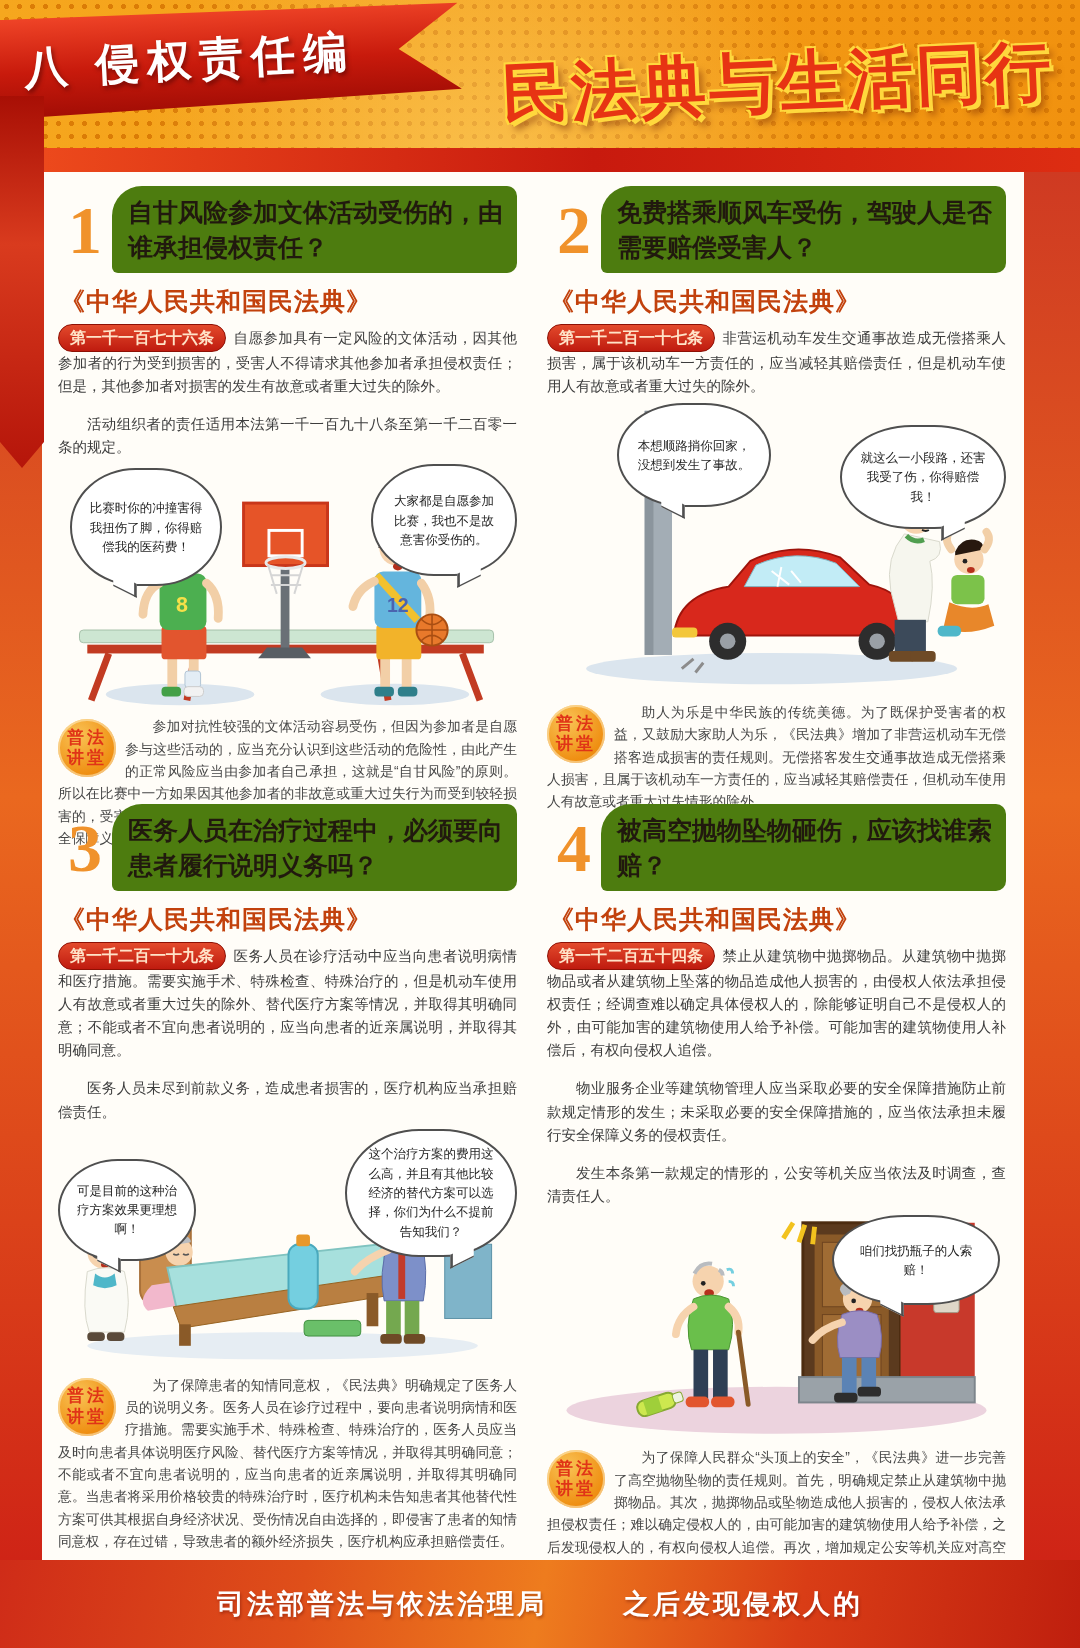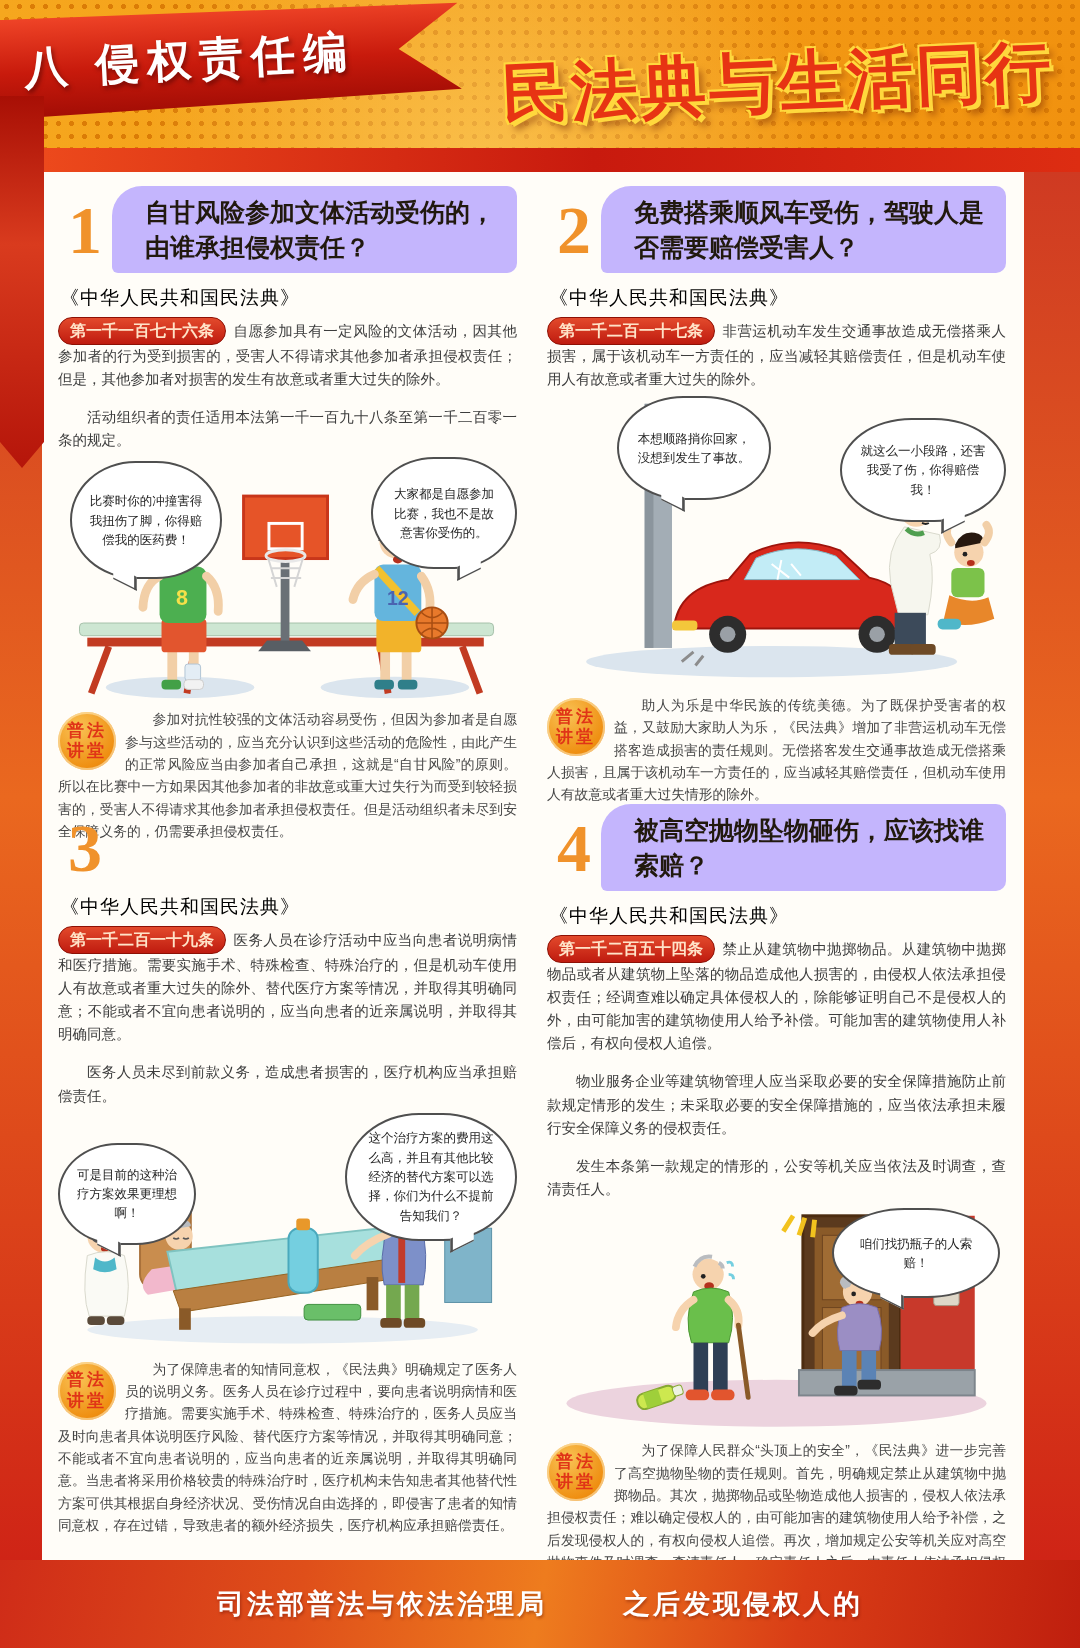--- a/index.html
+++ b/index.html
@@ -47,8 +47,8 @@
   .sec-num{font-family:"Liberation Serif",serif;font-size:68px;font-weight:bold;
     color:#f0922b;line-height:1;width:54px;flex-shrink:0;text-align:center;
     padding-top:10px;}
-  .sec-title{background:#c4b5fd;border-radius:30px 10px 10px 6px;
-    padding:9px 12px 9px 33px;font-size:25px;font-weight:bold;color:#21190e;
+  .sec-title{background:#4d7c0f;border-radius:30px 10px 10px 6px;
+    padding:9px 12px 9px 16px;font-size:25px;font-weight:bold;color:#21190e;
     line-height:1.38;flex:1;}
   .law-cite{font-family:"Liberation Serif",serif;color:#000000;font-size:19px;
     font-weight:normal;margin:4px 0 6px 2px;letter-spacing:1px;}

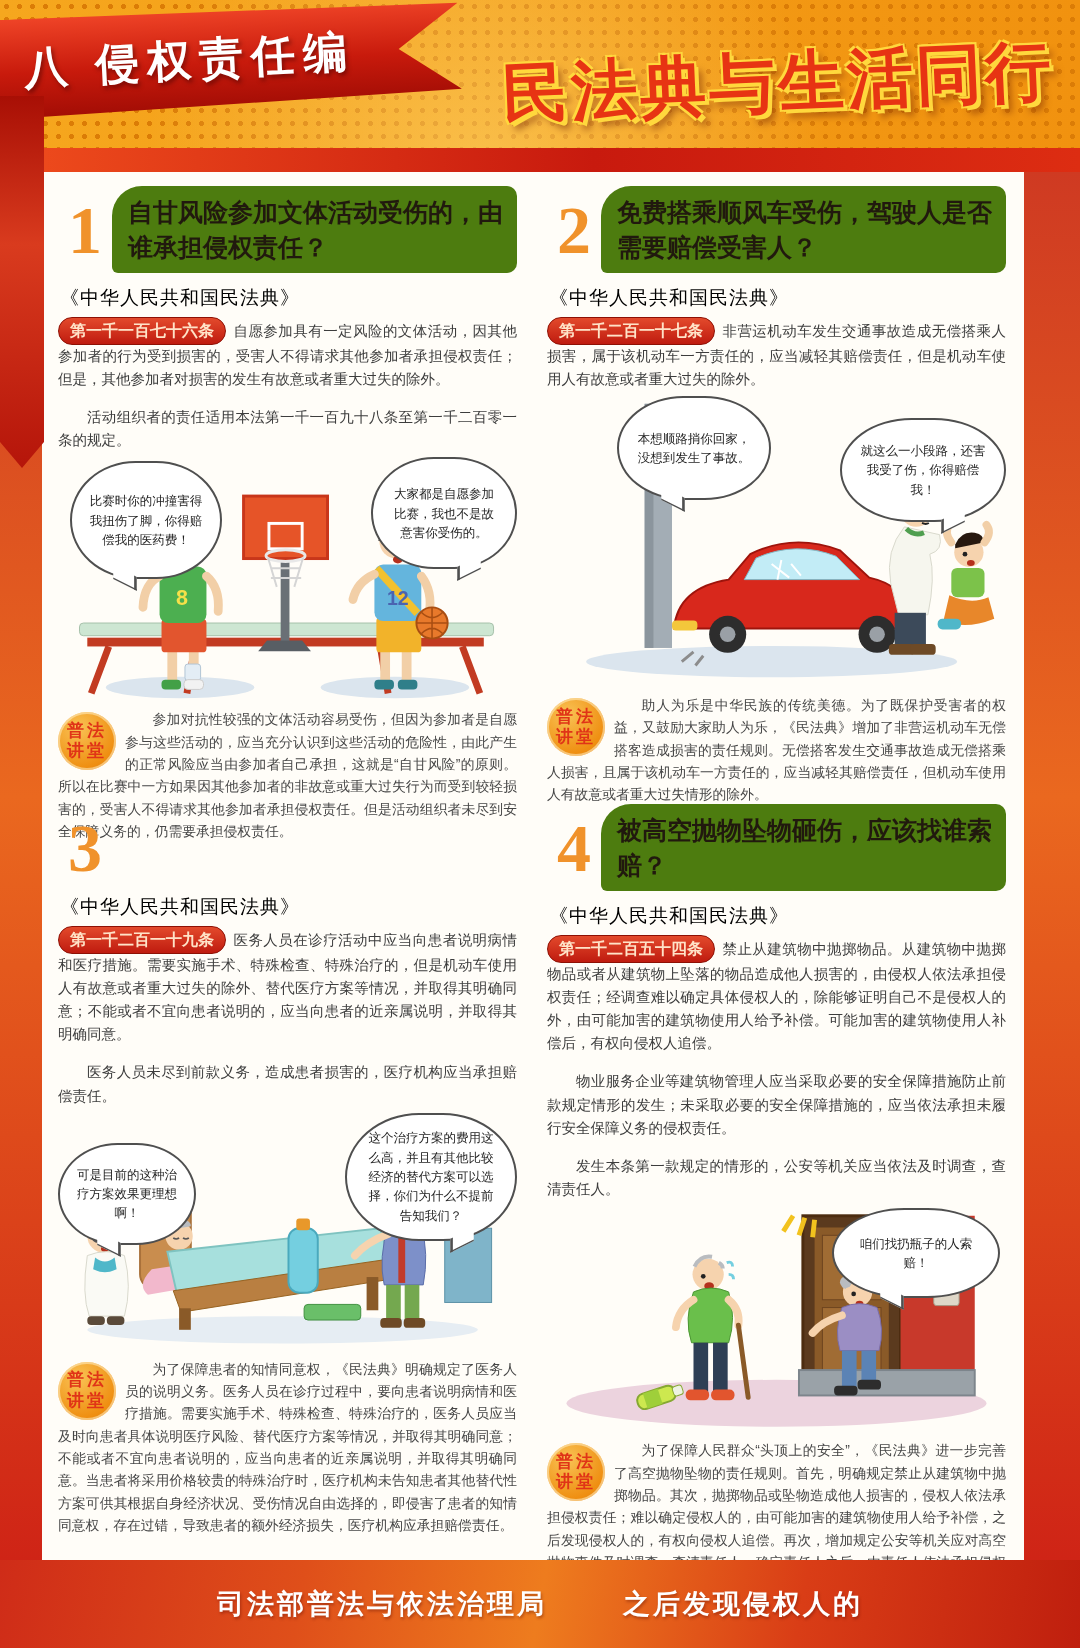--- a/index.html
+++ b/index.html
@@ -50,8 +50,8 @@
   .sec-title{background:#4d7c0f;border-radius:30px 10px 10px 6px;
     padding:9px 12px 9px 16px;font-size:25px;font-weight:bold;color:#21190e;
     line-height:1.38;flex:1;}
-  .law-cite{font-family:"Liberation Serif",serif;color:#000000;font-size:19px;
-    font-weight:normal;margin:4px 0 6px 2px;letter-spacing:1px;}
+  .law-cite{font-family:"Liberation Serif",serif;color:#c2410c;font-size:25px;
+    font-weight:bold;margin:4px 0 6px 2px;letter-spacing:1px;}
   .law-p{margin:0 0 3px;font-size:14.5px;line-height:1.6;color:#3d3d3d;
     text-align:justify;}
   .law-p.cont{text-indent:2em;margin-top:12px;}

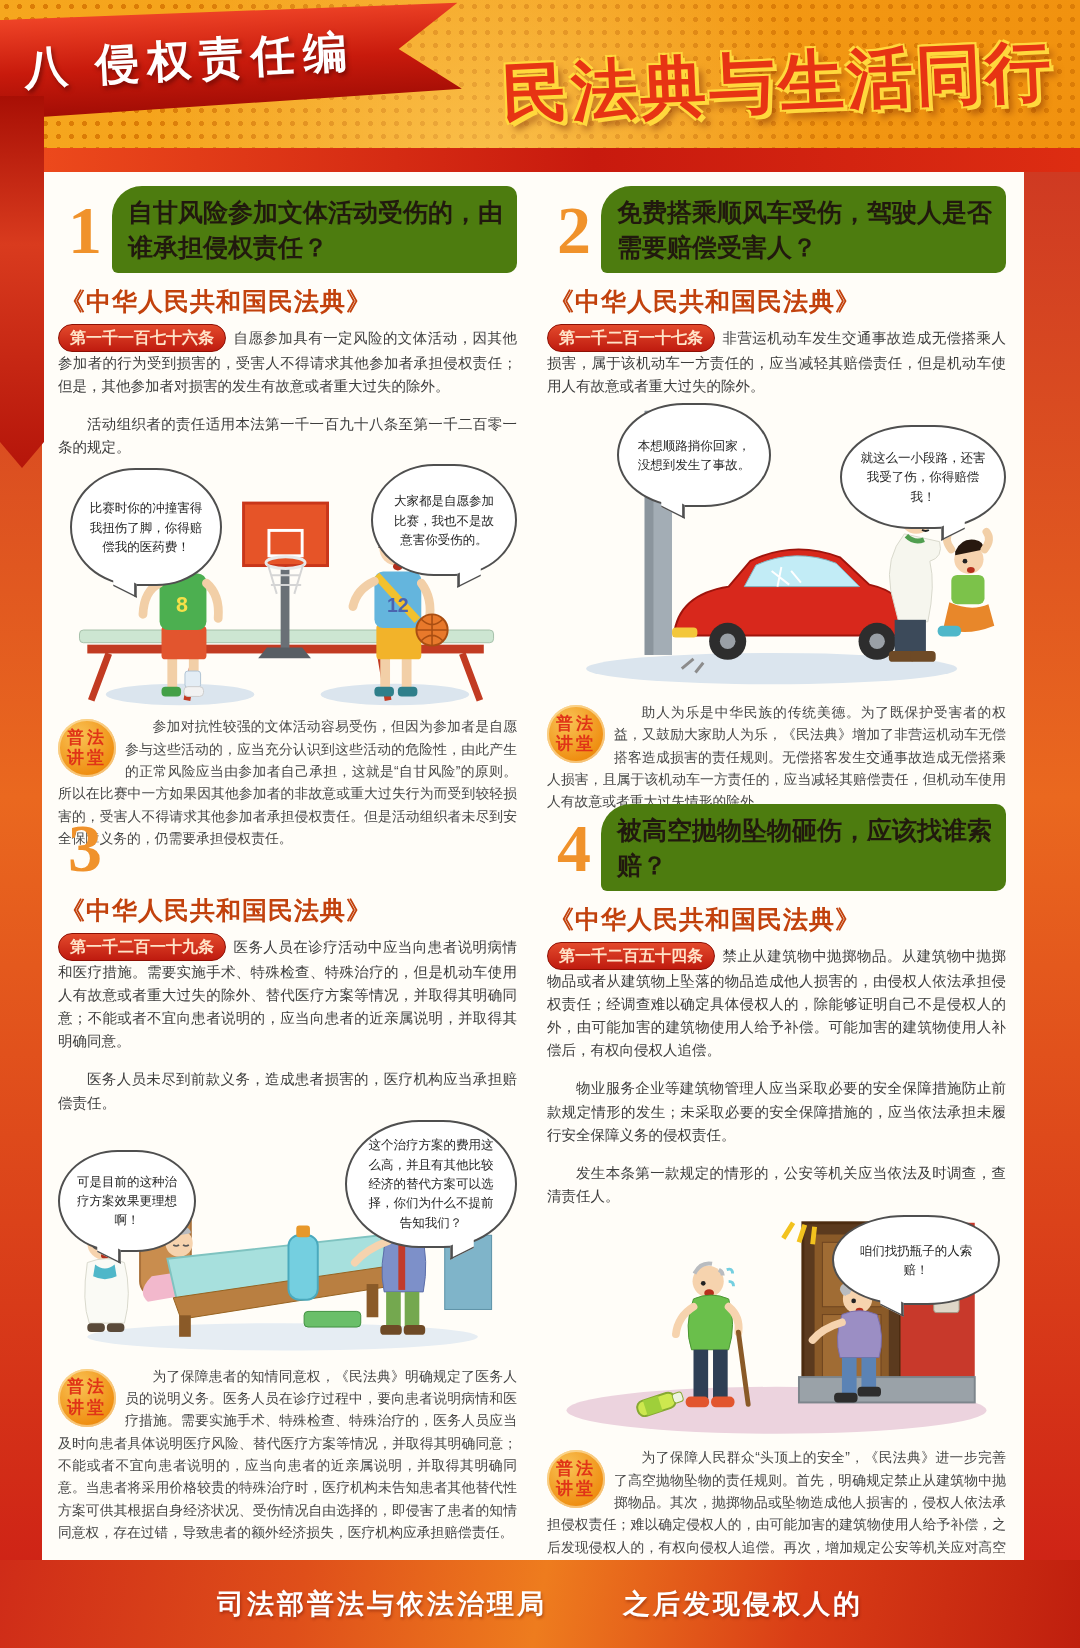--- a/index.html
+++ b/index.html
@@ -245,6 +245,7 @@
       <div class="section">
         <div class="sec-head">
           <div class="sec-num">3</div>
+          <div class="sec-title">医务人员在治疗过程中，必须要向患者履行说明义务吗？</div>
         </div>
         <div class="law-cite">《中华人民共和国民法典》</div>
         <p class="law-p"><span class="badge">第一千二百一十九条</span><span>医务人员在诊疗活动中应当向患者说明病情和医疗措施。需要实施手术、特殊检查、特殊治疗的，但是机动车使用人有故意或者重大过失的除外、替代医疗方案等情况，并取得其明确同意；不能或者不宜向患者说明的，应当向患者的近亲属说明，并取得其明确同意。</span></p>

